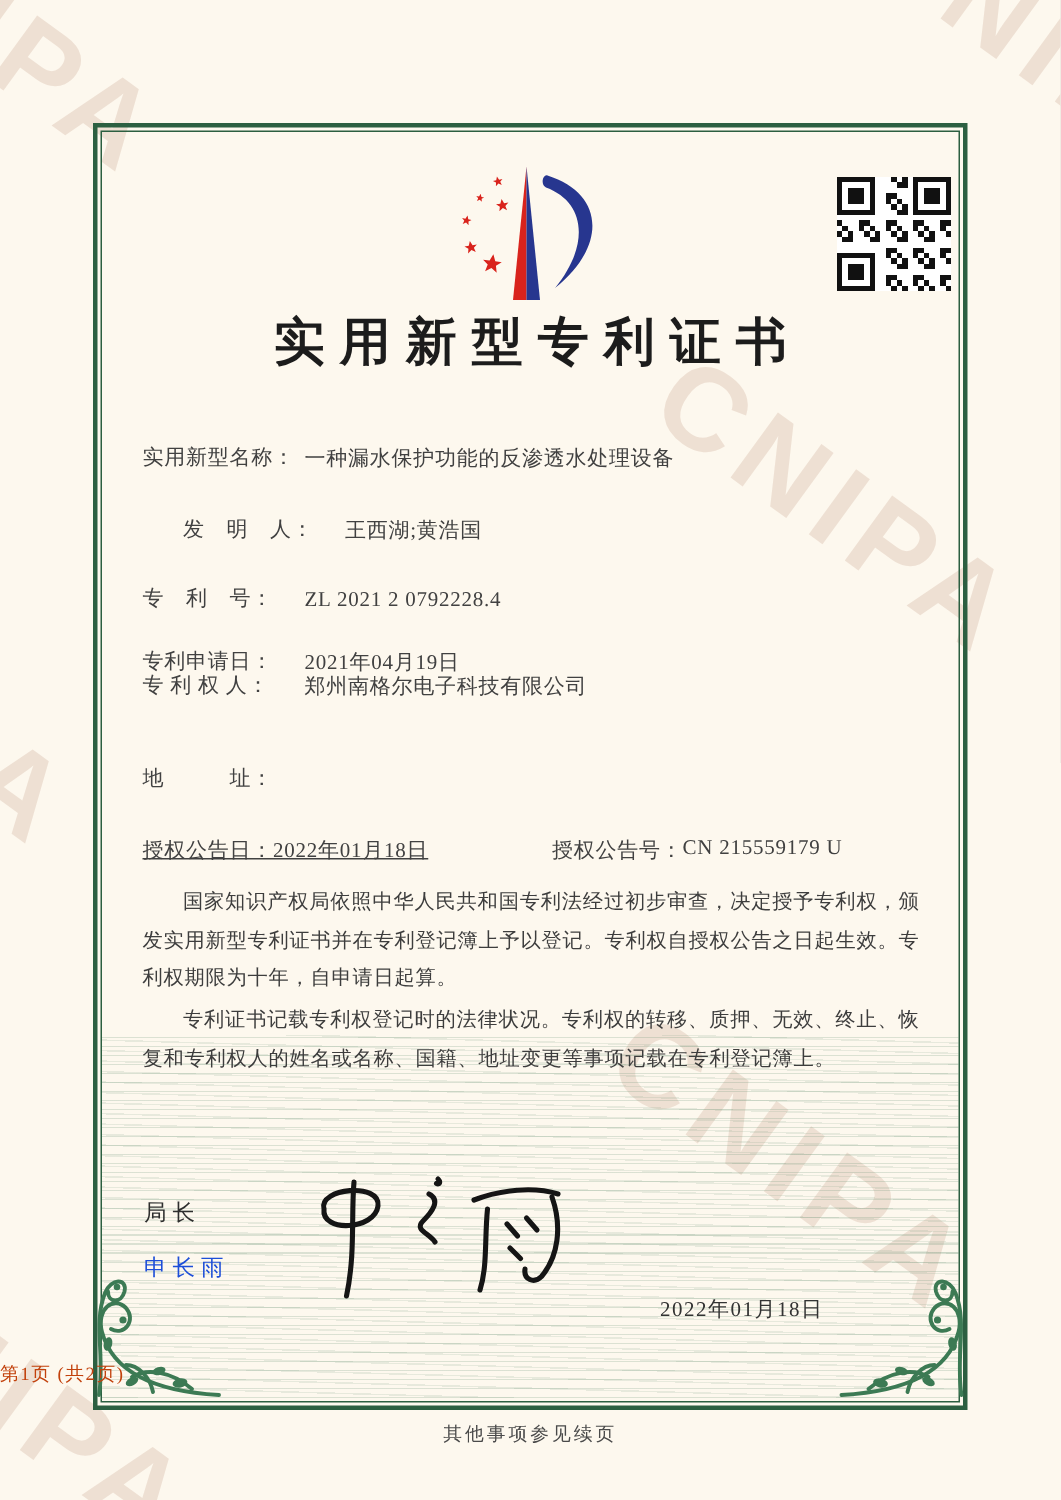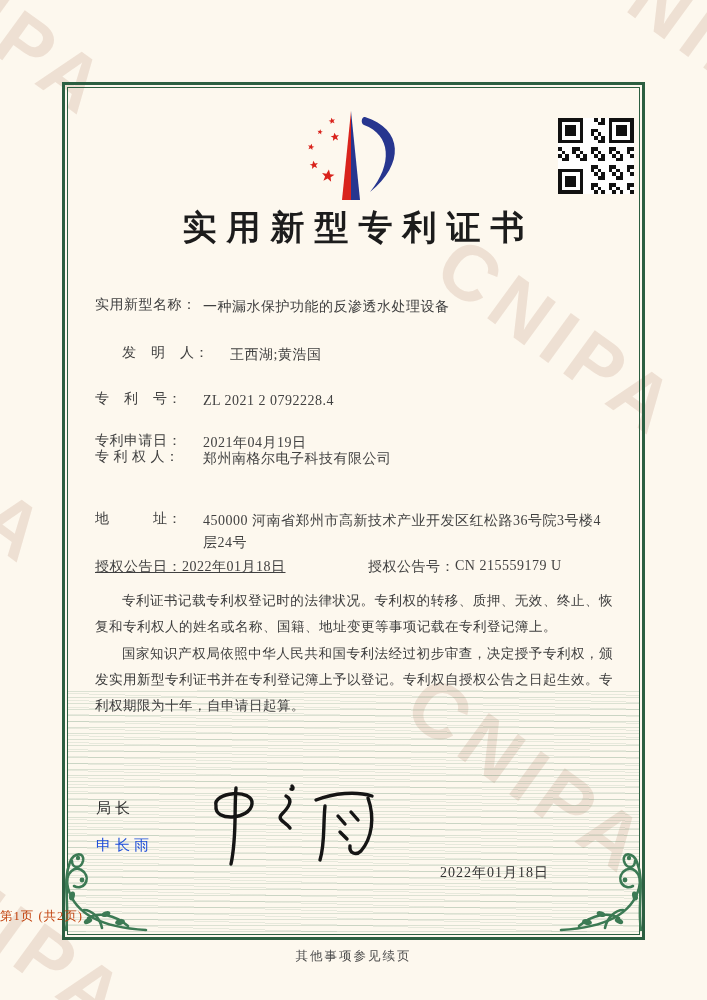--- a/index.html
+++ b/index.html
@@ -268,7 +268,6 @@
     </div>
     <div class="row r-addr">
       <span class="lbl">地　　　址：</span>
-      <span class="val">450000 河南省郑州市高新技术产业开发区红松路36号院3号楼4层24号</span>
     </div>
     <div class="row r-grant">
       <div class="inner">

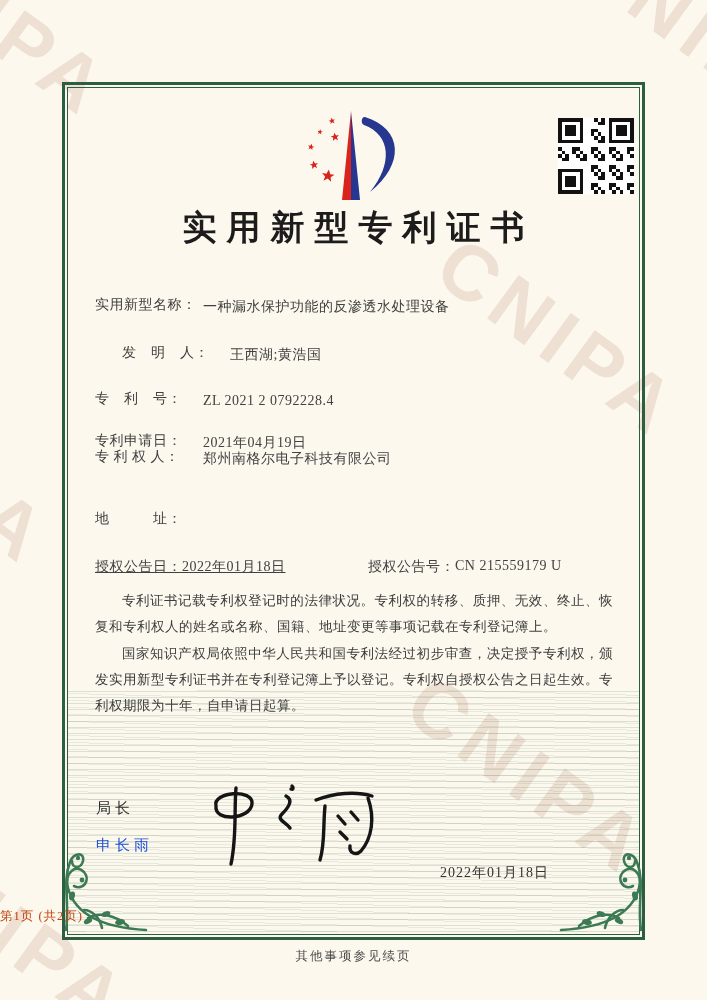--- a/index.html
+++ b/index.html
@@ -281,8 +281,8 @@
   </div>
 
   <div class="paras">
+    <p>国家知识产权局依照中华人民共和国专利法经过初步审查，决定授予专利权，颁发实用新型专利证书并在专利登记簿上予以登记。专利权自授权公告之日起生效。专利权期限为十年，自申请日起算。</p>
     <p>专利证书记载专利权登记时的法律状况。专利权的转移、质押、无效、终止、恢复和专利权人的姓名或名称、国籍、地址变更等事项记载在专利登记簿上。</p>
-    <p>国家知识产权局依照中华人民共和国专利法经过初步审查，决定授予专利权，颁发实用新型专利证书并在专利登记簿上予以登记。专利权自授权公告之日起生效。专利权期限为十年，自申请日起算。</p>
   </div>
 
   <div class="signer-title">局长</div>

